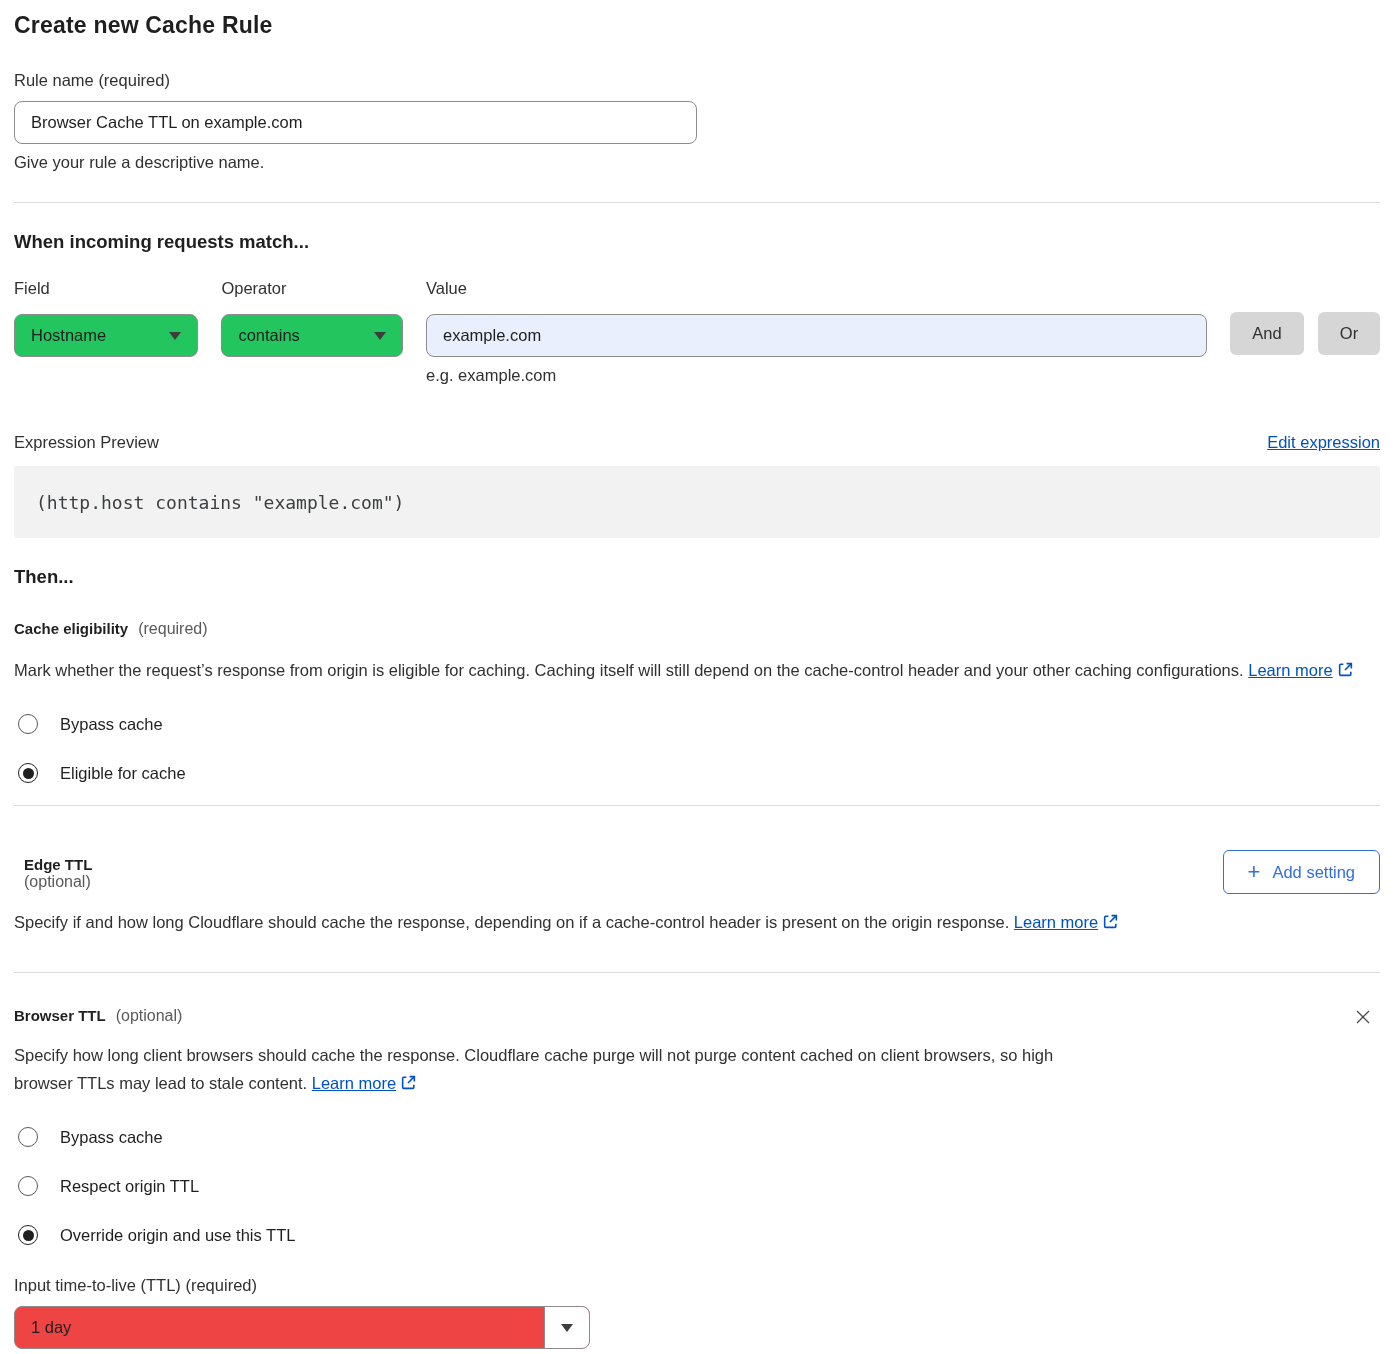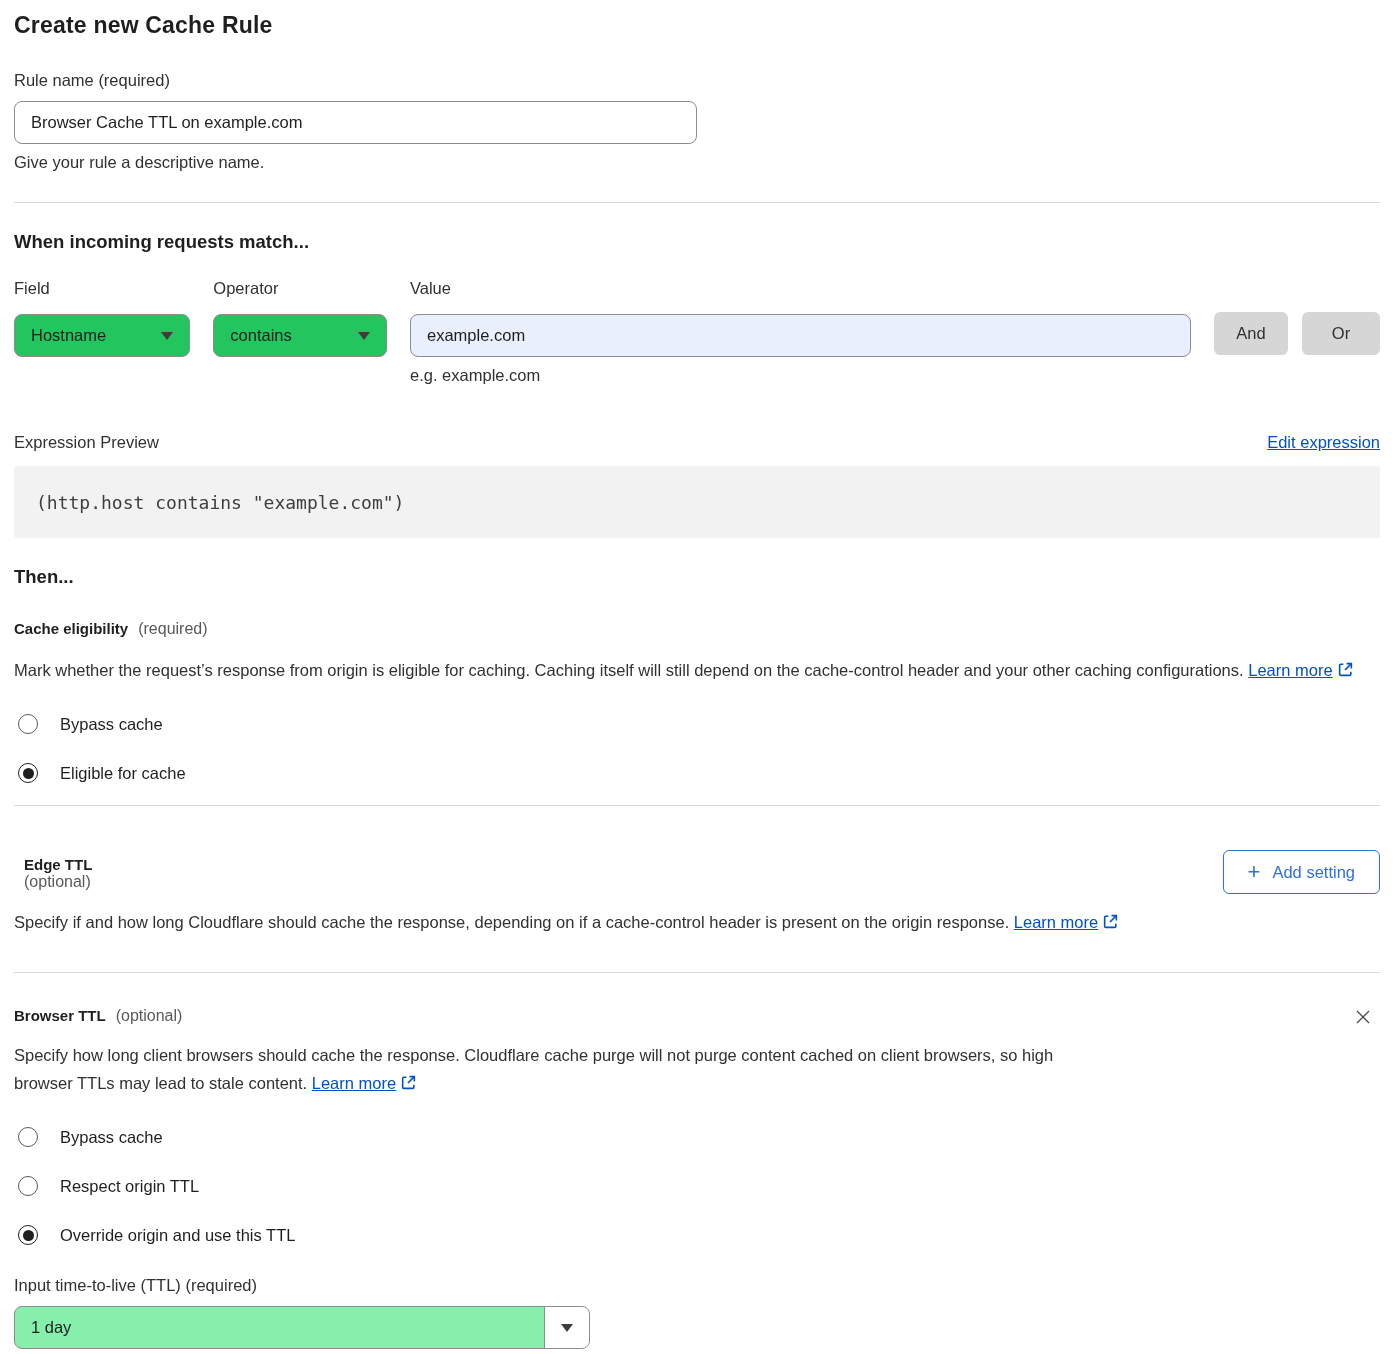--- a/index.html
+++ b/index.html
@@ -50,7 +50,7 @@
     font-family:"Liberation Sans", sans-serif; font-size:16.5px; cursor:pointer;
   }
   .btn-and { width:74px; margin-right:14px; }
-  .btn-or  { width:78px; }
+  .btn-or  { width:62px; }
 
   .expr-row { margin-top:48px; display:flex; justify-content:space-between; align-items:flex-end; }
   a.link { color:#0051c3; text-decoration:underline; font-size:16.5px; cursor:pointer; }

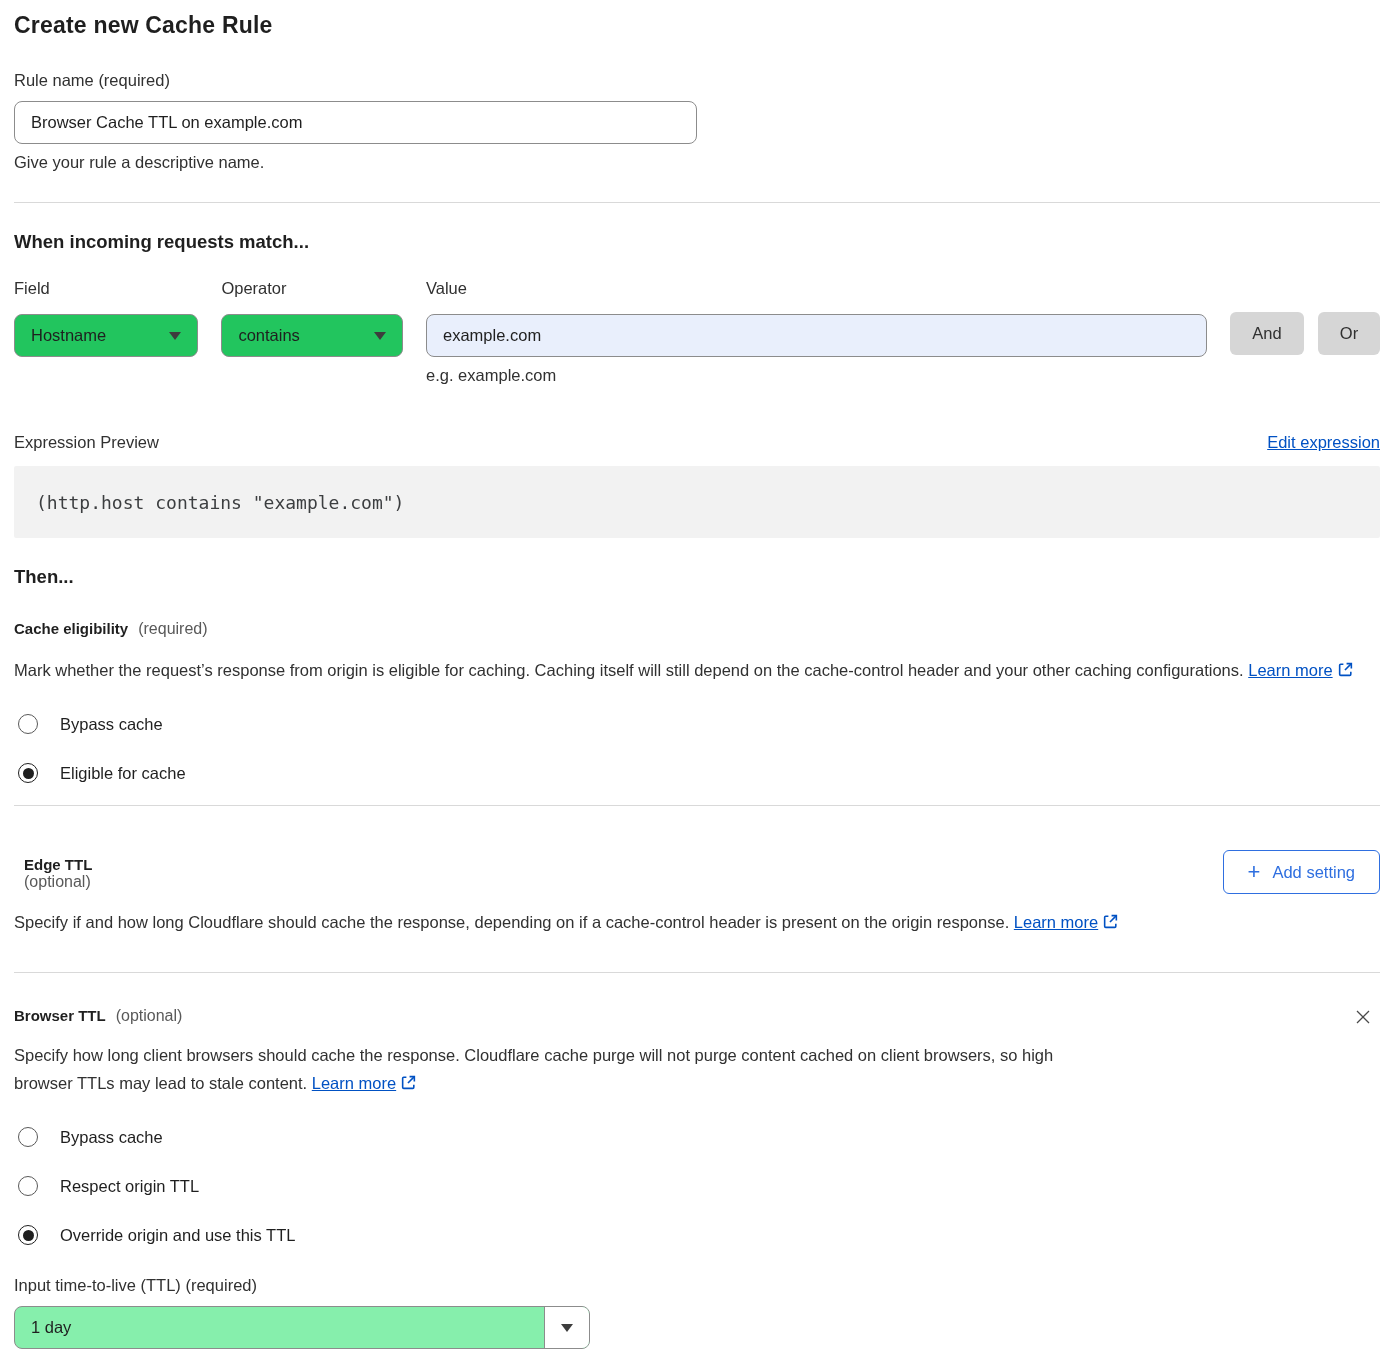--- a/index.html
+++ b/index.html
@@ -99,7 +99,7 @@
   .ttl-label { margin-top:31px; }
   .ttl-select {
     margin-top:11px; width:576px; height:43px; border:1px solid #8c8c8c; border-radius:8px;
-    display:flex; align-items:stretch; background:#86efac; cursor:pointer; overflow:hidden;
+    display:flex; align-items:stretch; background:#ef4444; cursor:pointer; overflow:hidden;
   }
   .ttl-text { flex:1; display:flex; align-items:center; padding-left:16px; font-size:16.5px; color:#1f1f1f; }
   .ttl-caret-box { width:45px; border-left:1px solid #8c8c8c; display:flex; align-items:center; justify-content:center; background:#fff; }

